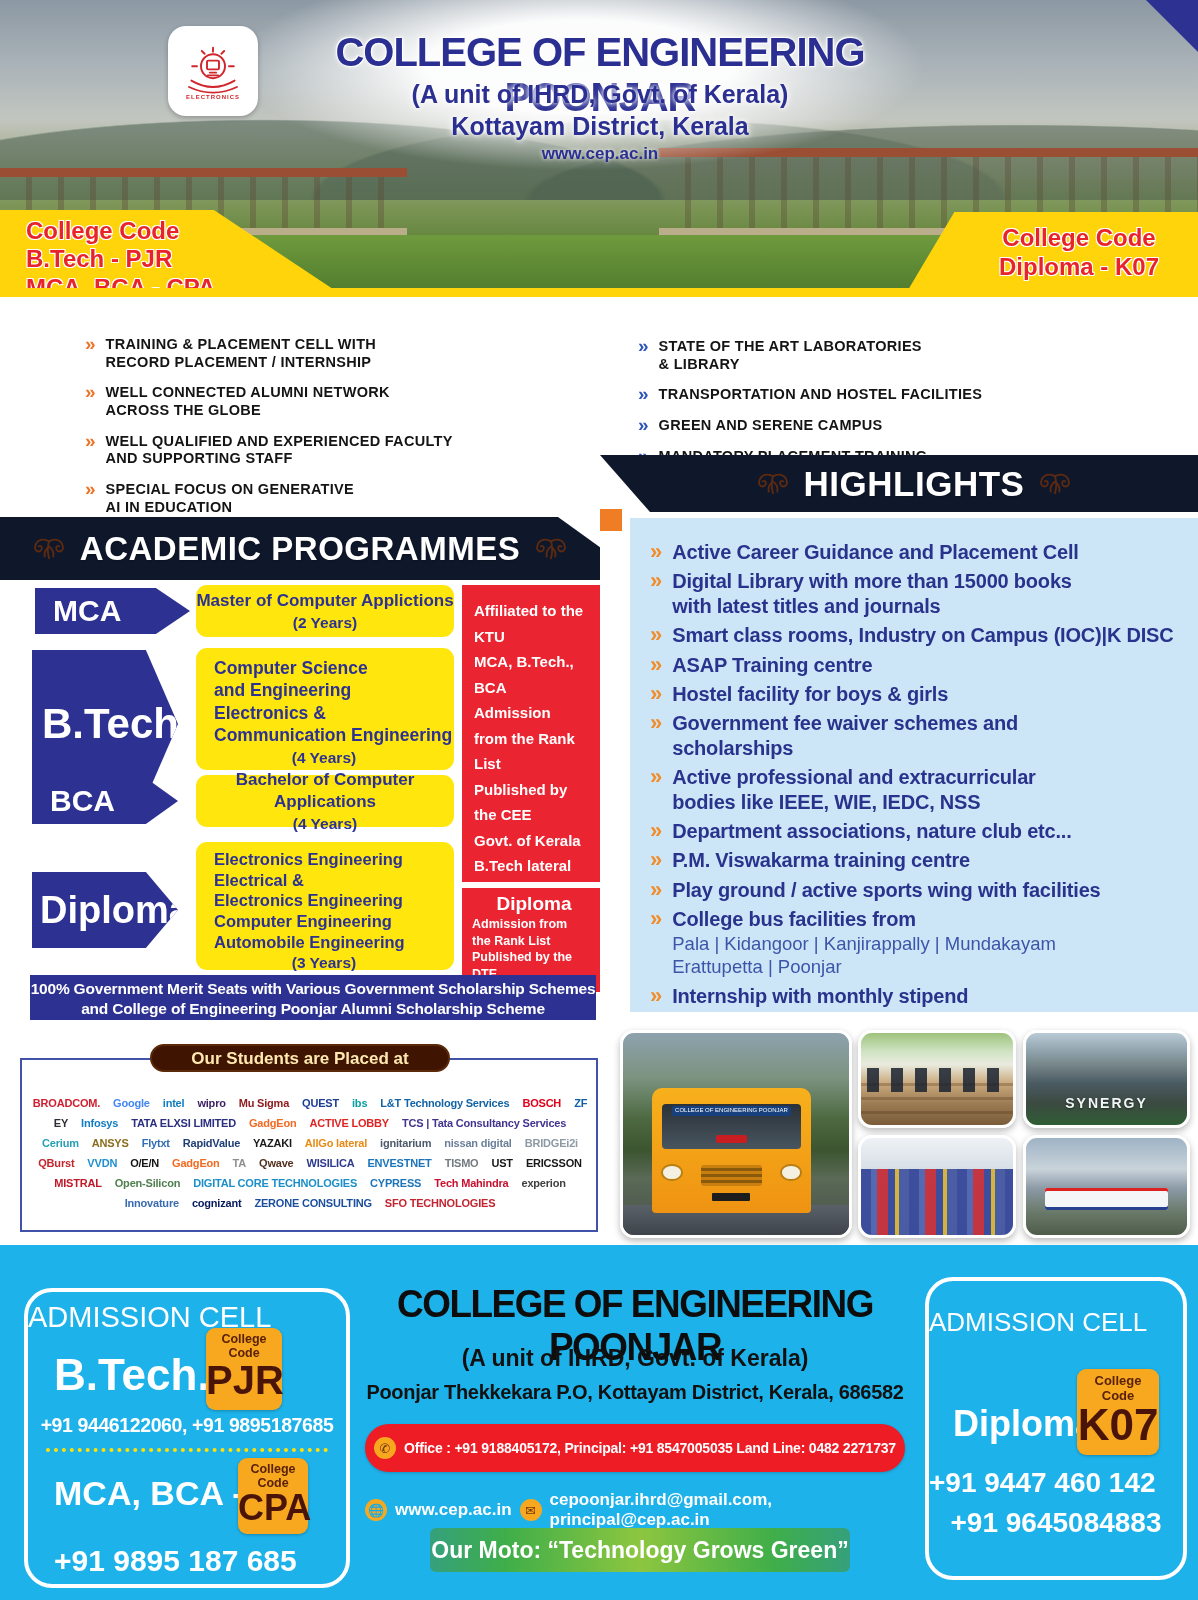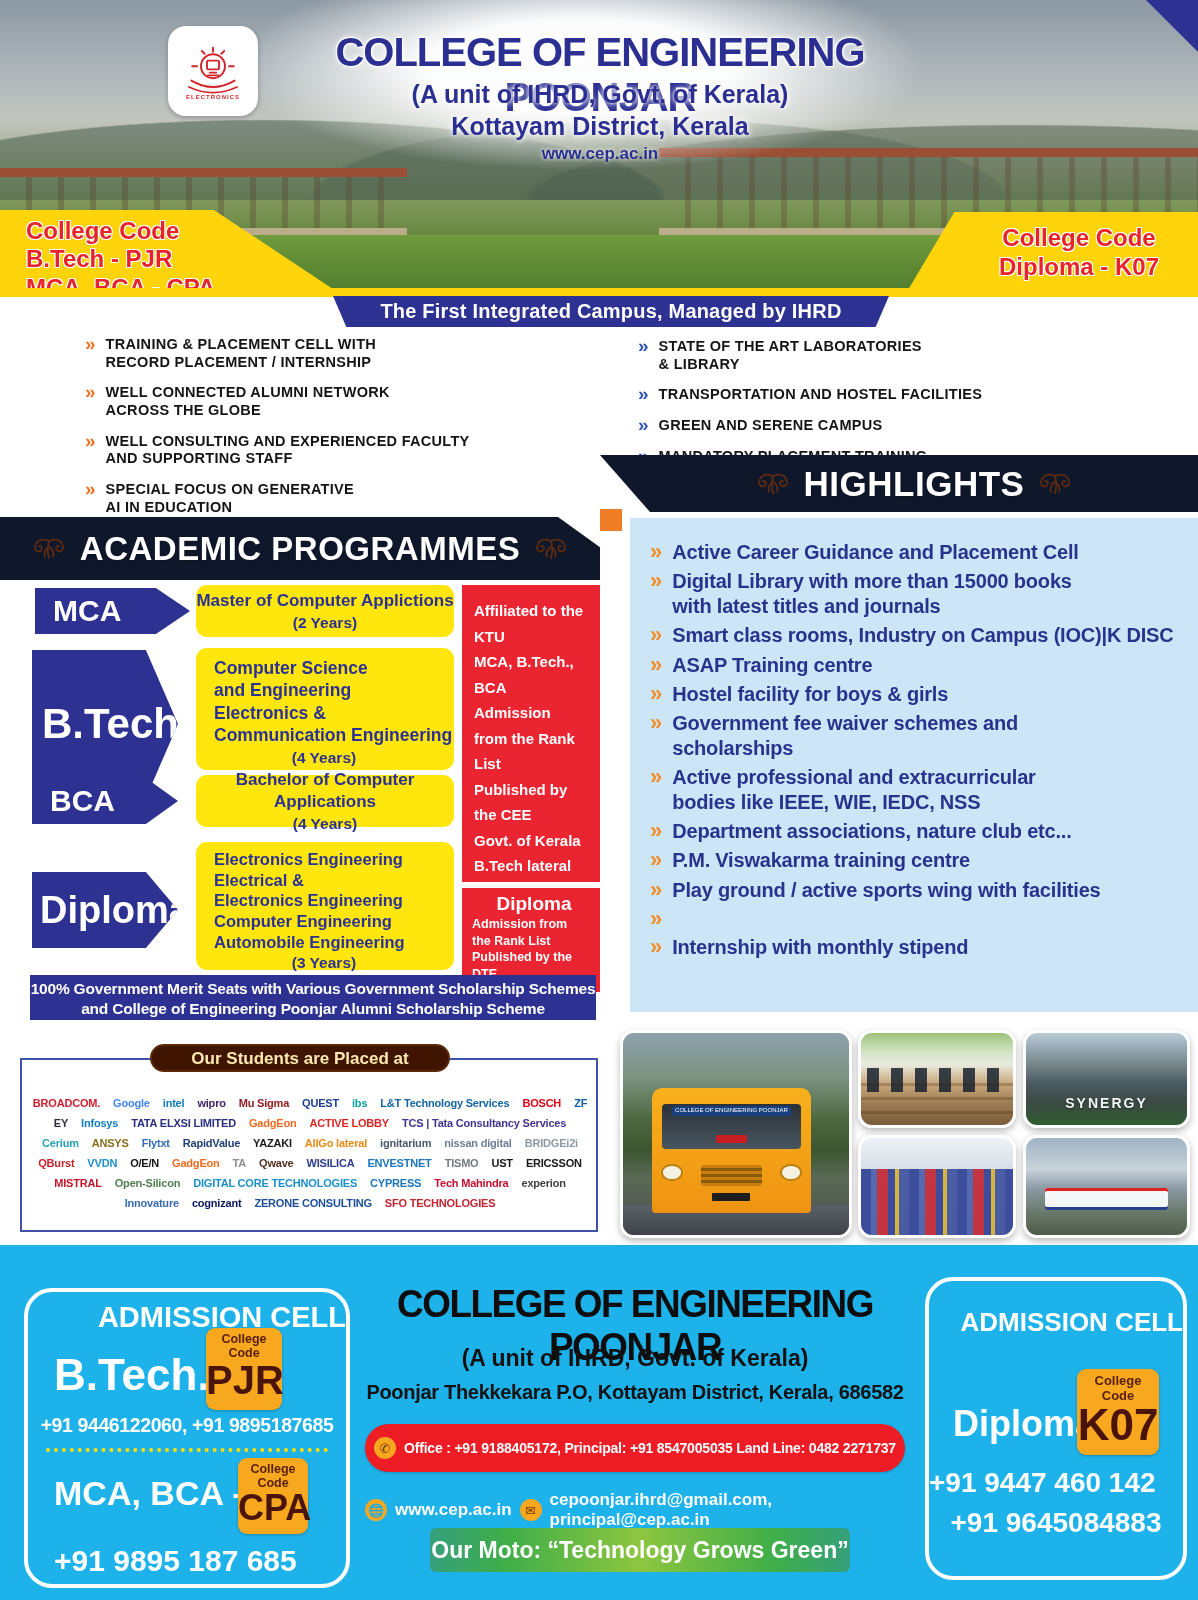--- a/index.html
+++ b/index.html
@@ -205,7 +205,6 @@
 Diploma - K07</div>
   </div>
   <div class="abs photo-strip"></div>
-  <div class="abs banner">The First Integrated Campus, Managed by IHRD</div>
 
   <div class="feat-col feat-left">
       <div class="feat-item">

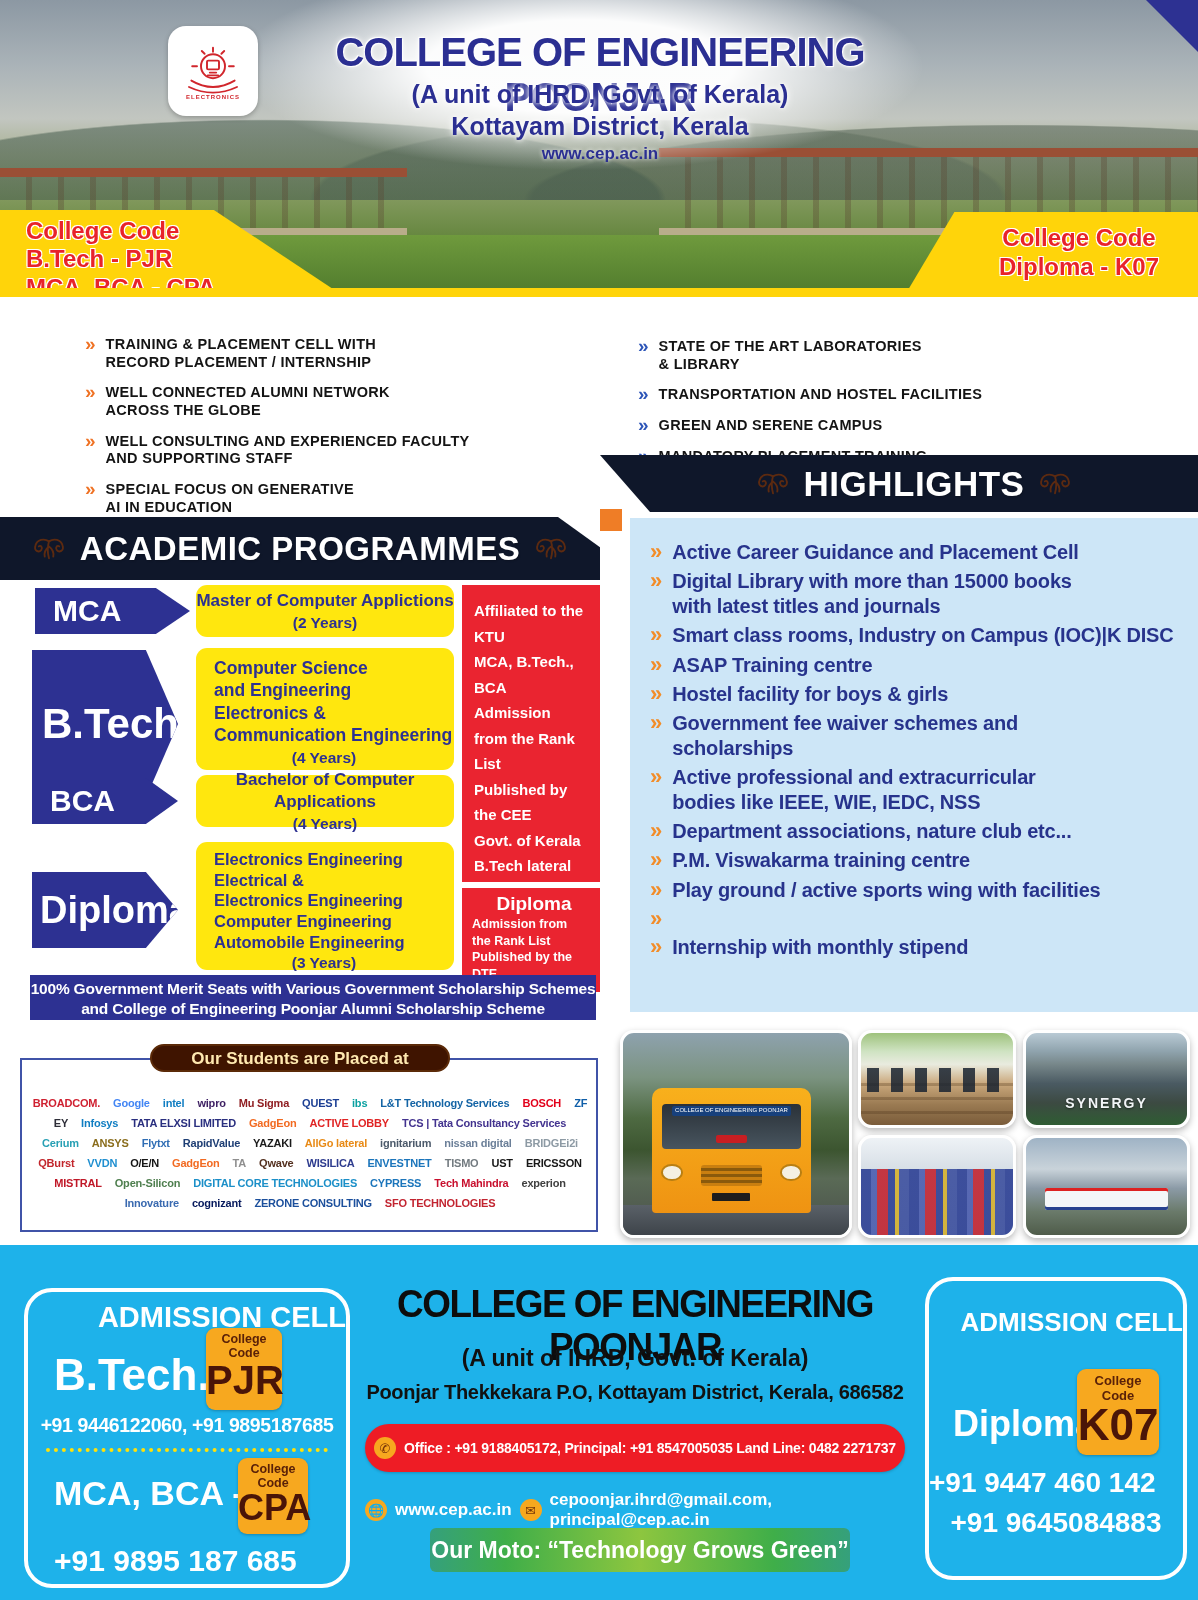--- a/index.html
+++ b/index.html
@@ -219,7 +219,7 @@
     </div>
       <div class="feat-item">
       <span class="feat-arrow">»</span>
-      <span class="feat-text pre">WELL CONSULTING AND EXPERIENCED FACULTY
+      <span class="feat-text pre">WELL QUALIFIED AND EXPERIENCED FACULTY
 AND SUPPORTING STAFF</span>
     </div>
       <div class="feat-item">

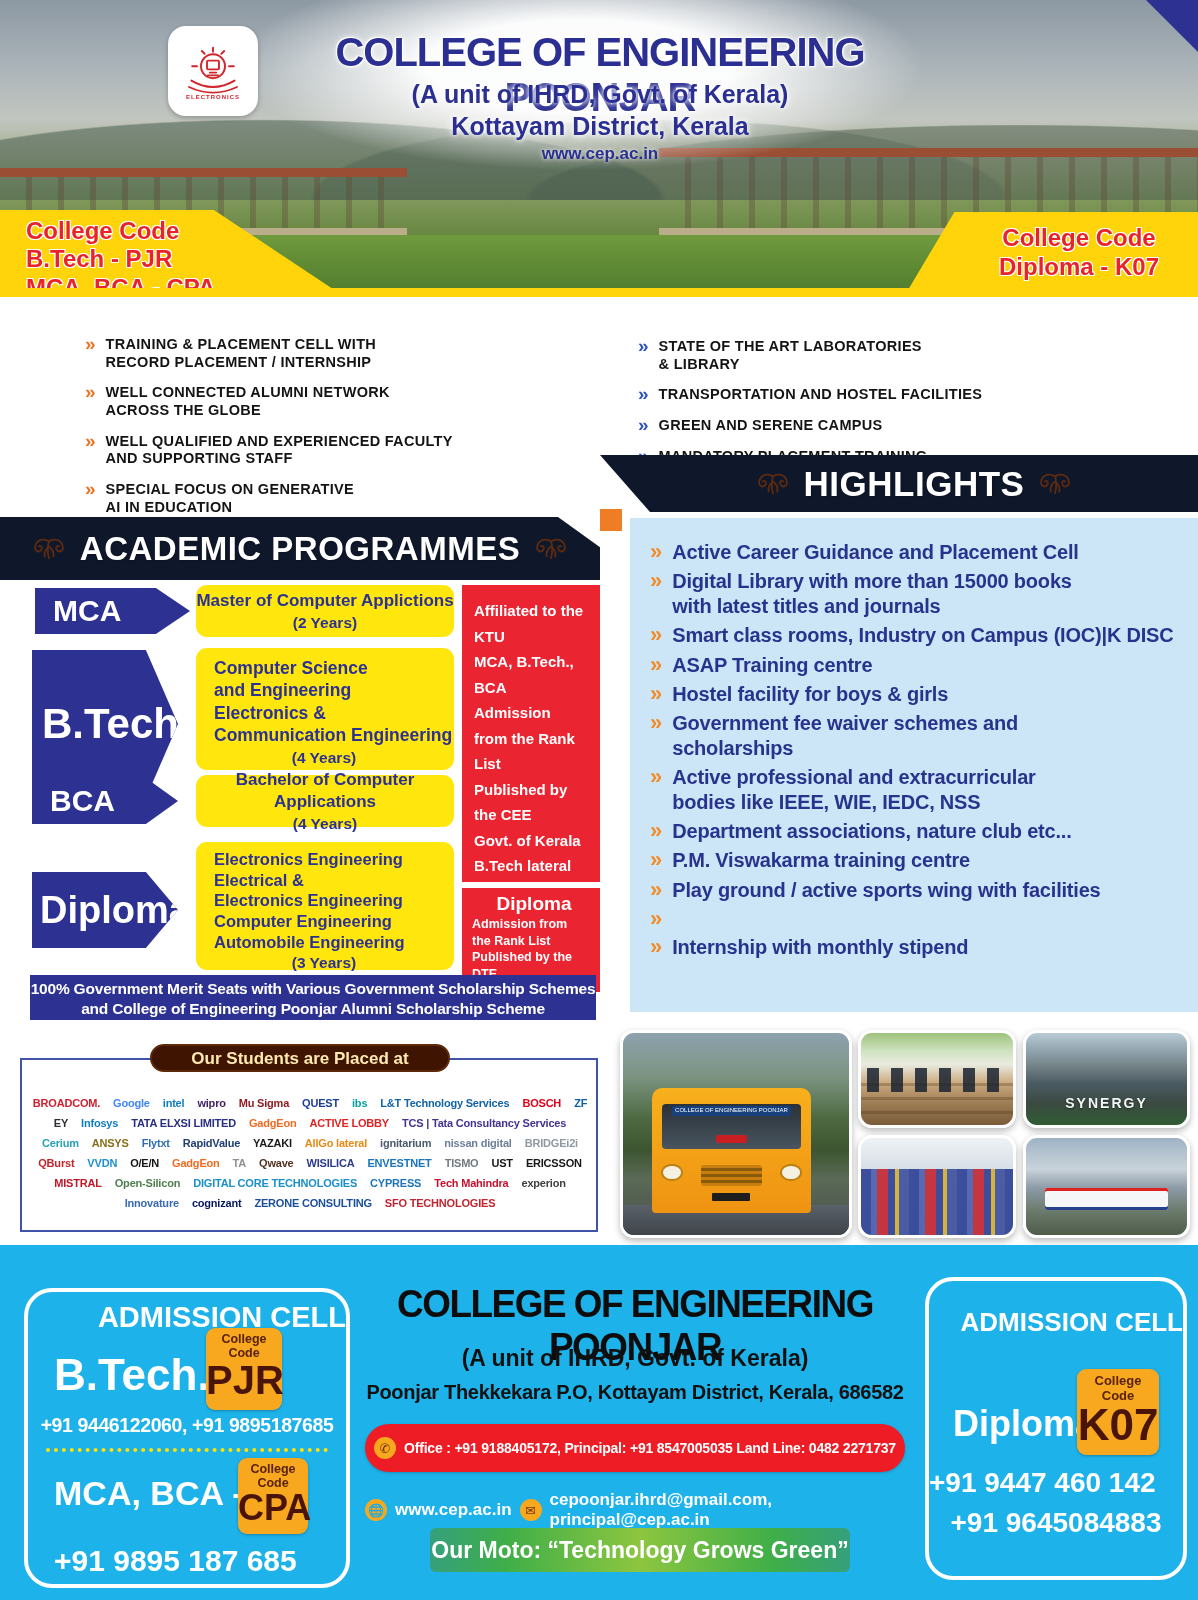--- a/index.html
+++ b/index.html
@@ -346,6 +346,11 @@
     </div>
       <div class="hl-item">
       <span class="hl-arrow">»</span>
+      <span>
+        <span class="hl-text pre">College bus facilities from</span>
+        <div class="hl-sub pre">Pala  |  Kidangoor   |  Kanjirappally   |   Mundakayam
+Erattupetta   |   Poonjar</div>
+      </span>
     </div>
       <div class="hl-item">
       <span class="hl-arrow">»</span>

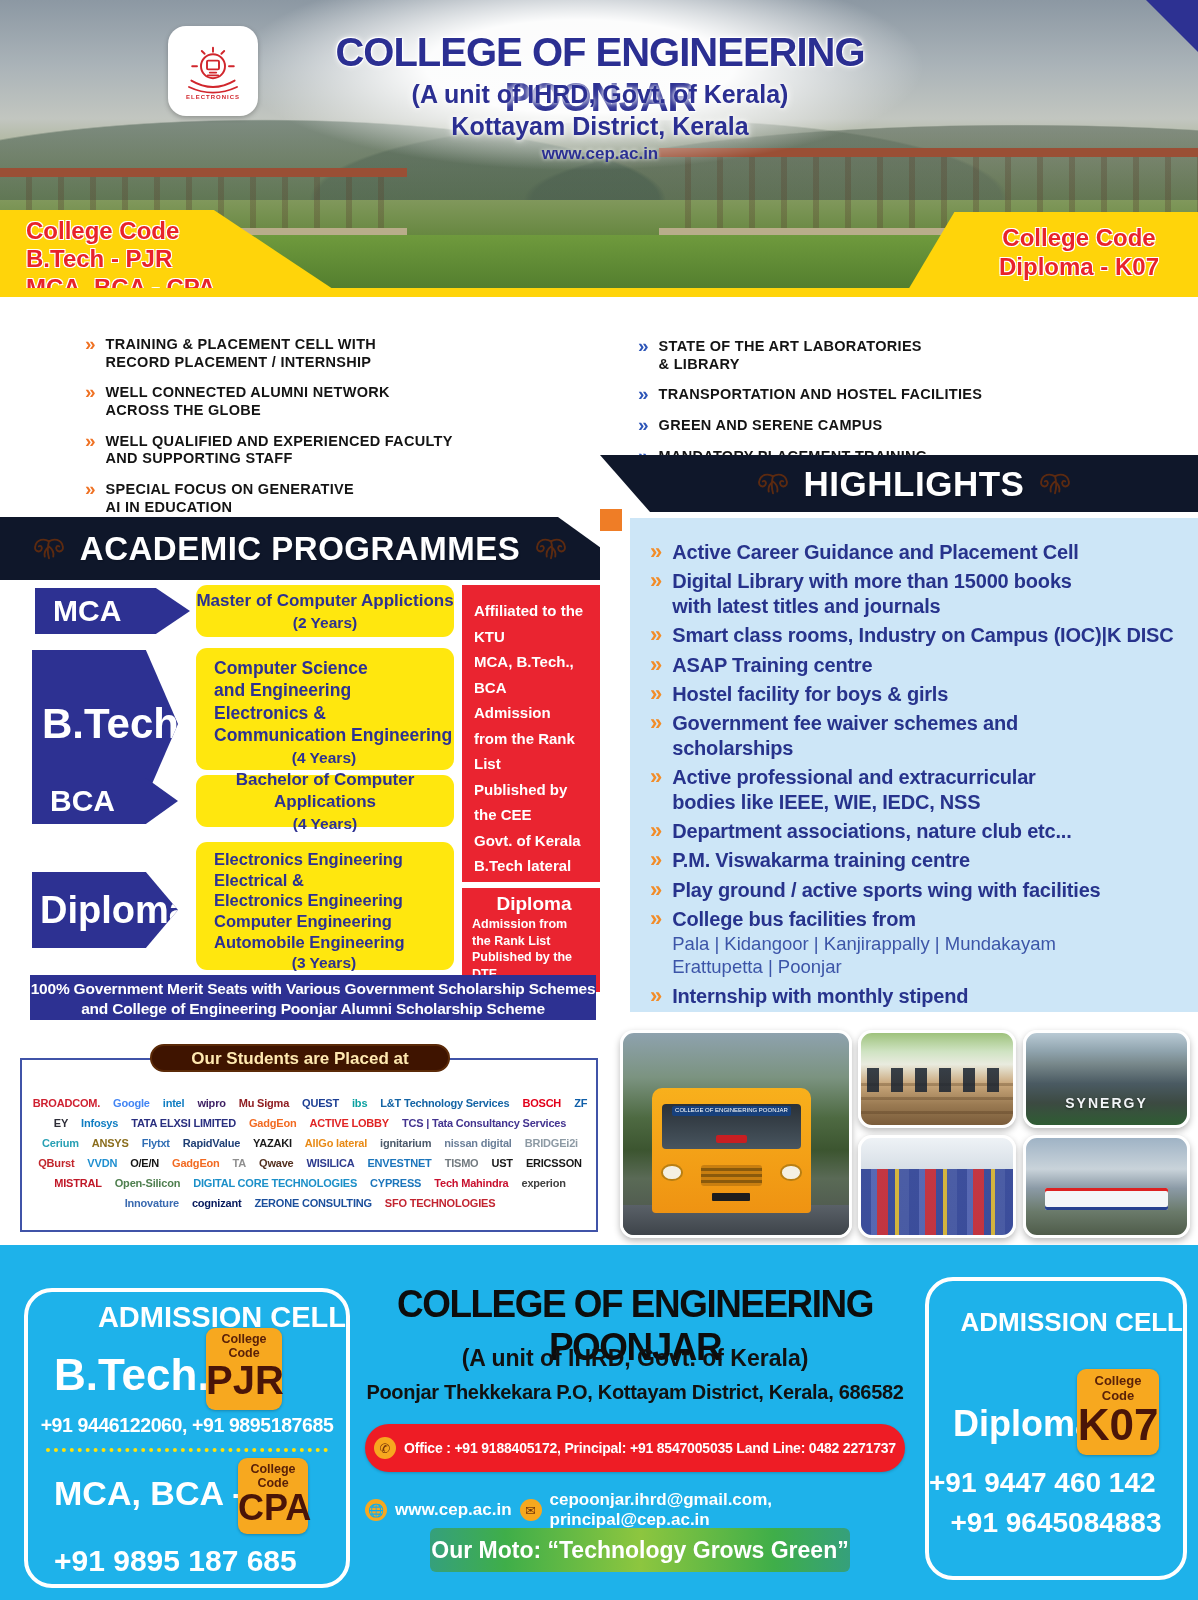--- a/index.html
+++ b/index.html
@@ -144,7 +144,7 @@
   .adm-box{position:absolute;border:4px solid #fff;border-radius:28px;color:#fff;}
   .adm-left{left:24px;top:1288px;width:326px;height:300px;}
   .adm-right{left:925px;top:1277px;width:262px;height:303px;}
-  .adm-title{text-align:right;font-weight:700;color:#fff;}
+  .adm-title{text-align:left;font-weight:400;color:#fff;}
   .badge{position:absolute;background:#f7a81f;border-radius:9px;color:#4a1508;text-align:center;font-weight:800;
     box-shadow:0 1px 3px rgba(0,0,0,.25);}
   .badge .b-small{font-size:12.5px;display:block;padding-top:4px;color:#5a2108;}

